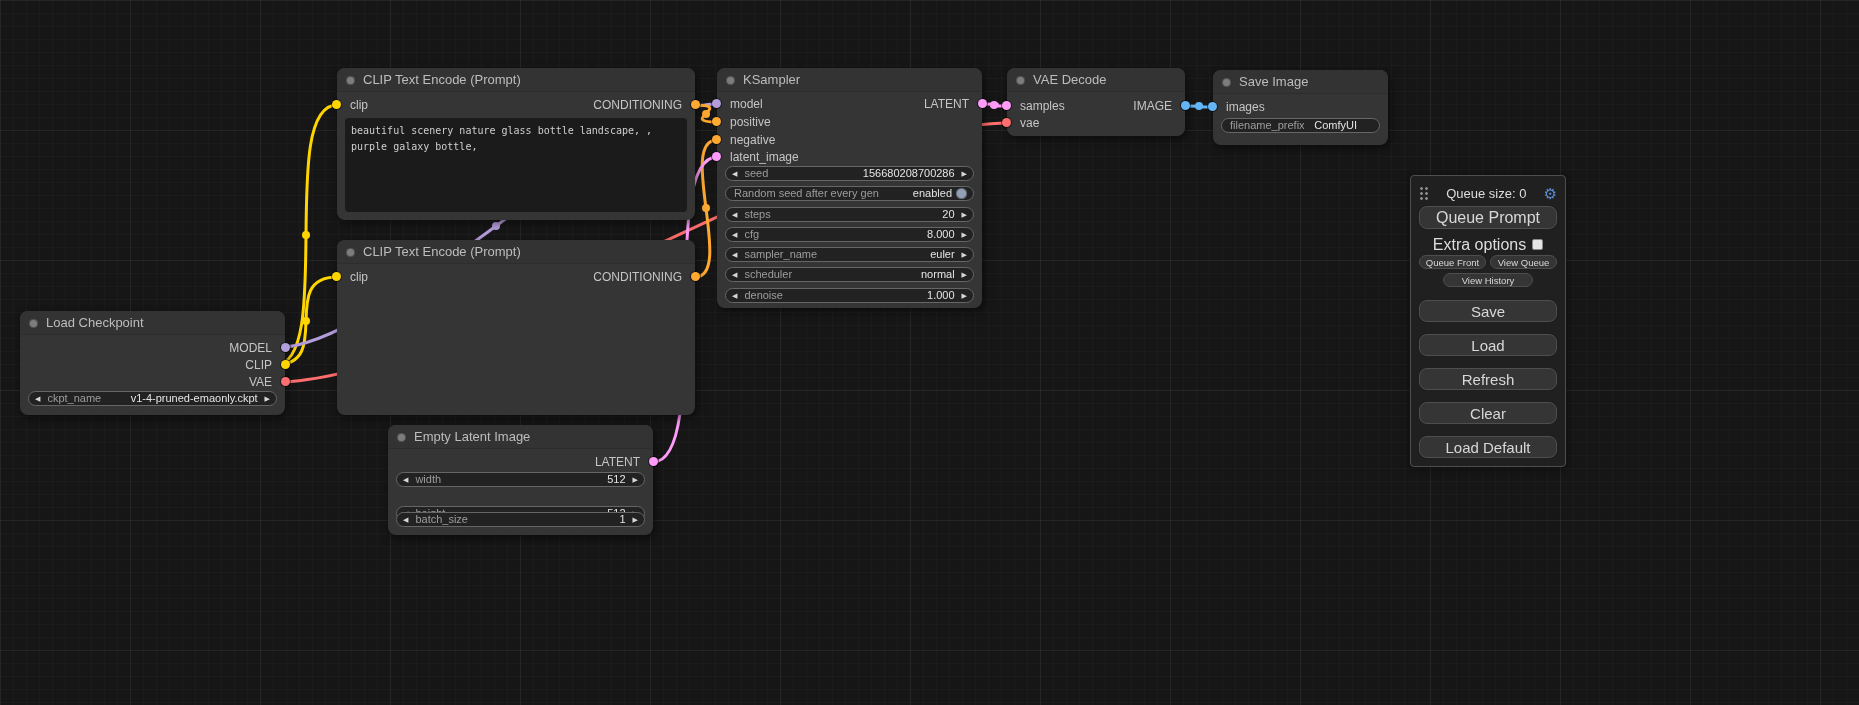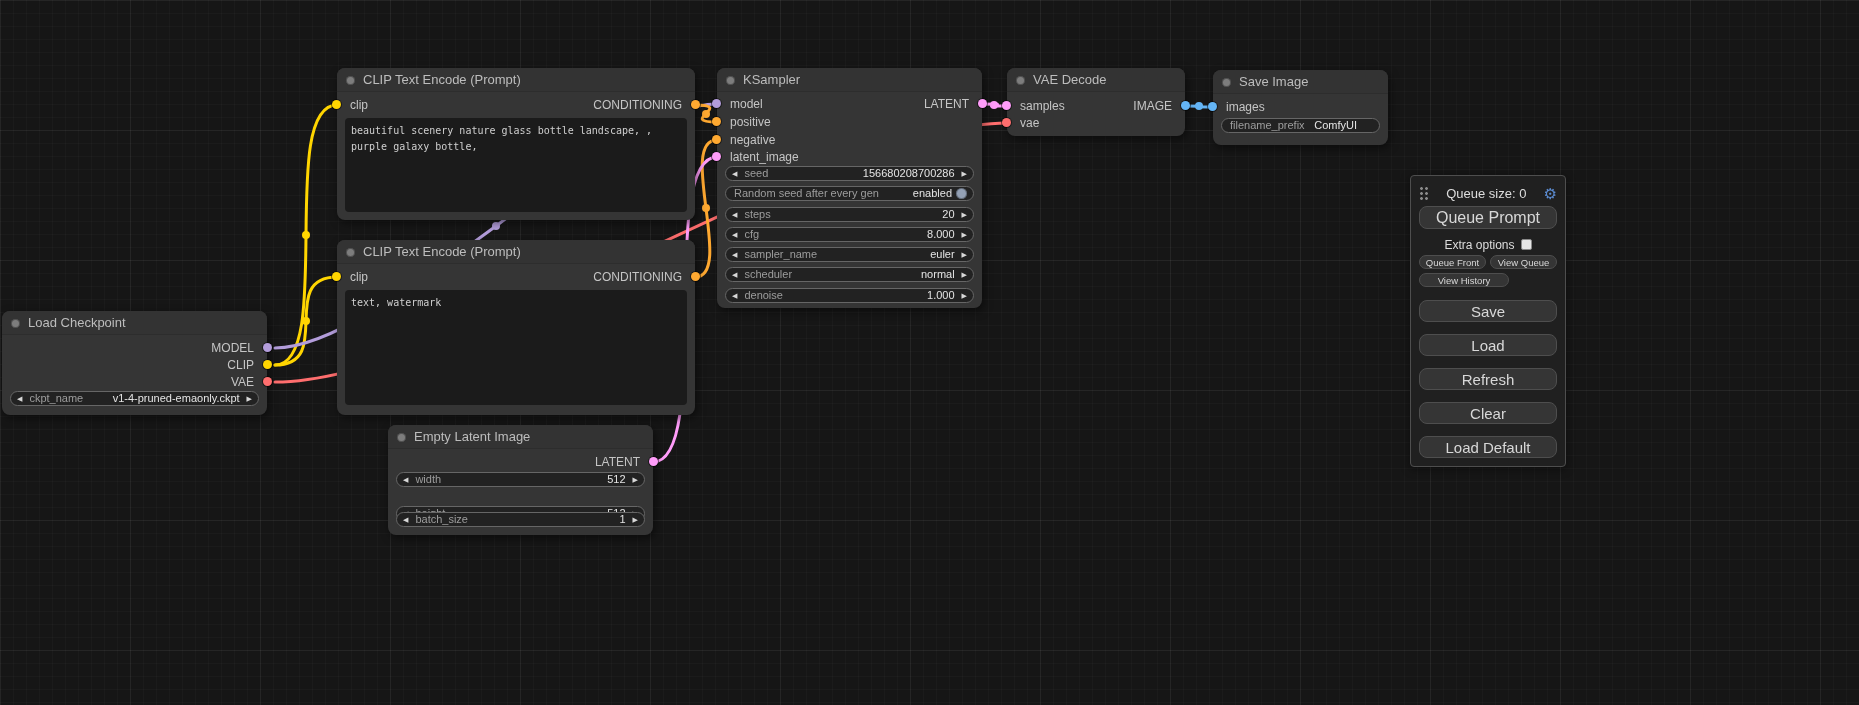--- a/index.html
+++ b/index.html
@@ -81,7 +81,7 @@
   .btn.small{height:14px;font-size:9.5px;border-radius:7px;line-height:11px;flex:1;width:auto;}
   .btn.vh{flex:0 0 auto;width:90px;}
   .extra-row{display:flex;justify-content:center;align-items:center;gap:6px;
-    color:#dddddd;font-size:12px;margin-top:9px;height:13px;}
+    color:#dddddd;font-size:16px;margin-top:9px;height:13px;}
   .checkbox{width:11px;height:11px;background:#e6e6e6;border:1px solid #8a8a8a;
     border-radius:2px;cursor:pointer;}
   .small-row{display:flex;gap:4px;margin-top:4px;justify-content:flex-start;}

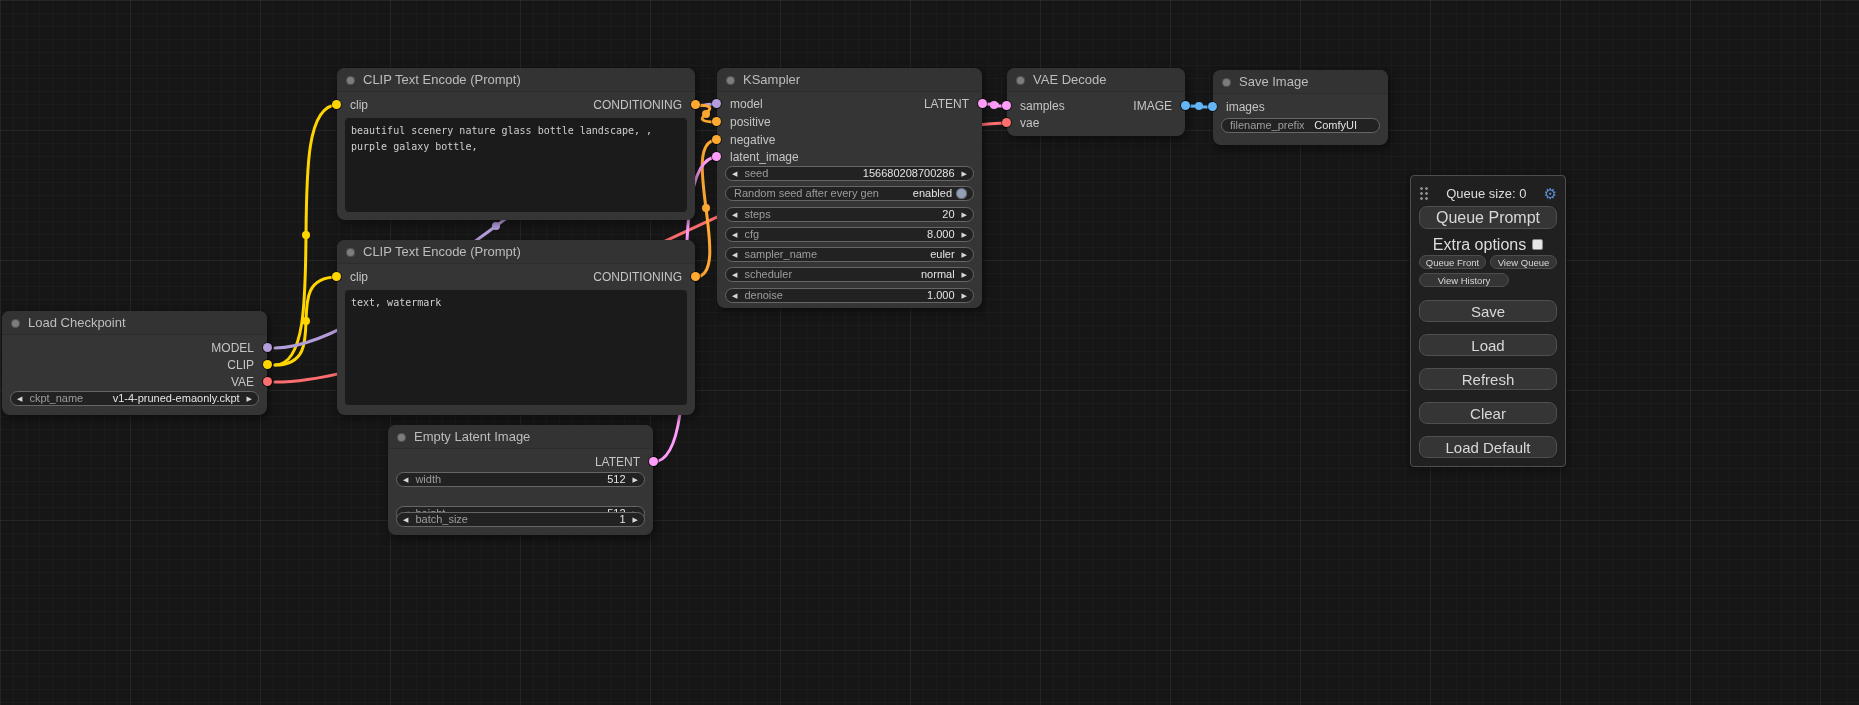--- a/index.html
+++ b/index.html
@@ -84,7 +84,7 @@
     color:#dddddd;font-size:16px;margin-top:9px;height:13px;}
   .checkbox{width:11px;height:11px;background:#e6e6e6;border:1px solid #8a8a8a;
     border-radius:2px;cursor:pointer;}
-  .small-row{display:flex;gap:4px;margin-top:4px;justify-content:flex-start;}
+  .small-row{display:flex;gap:4px;margin-top:4px;justify-content:center;}
   .mt{margin-top:13px !important;}
 </style>
 </head>

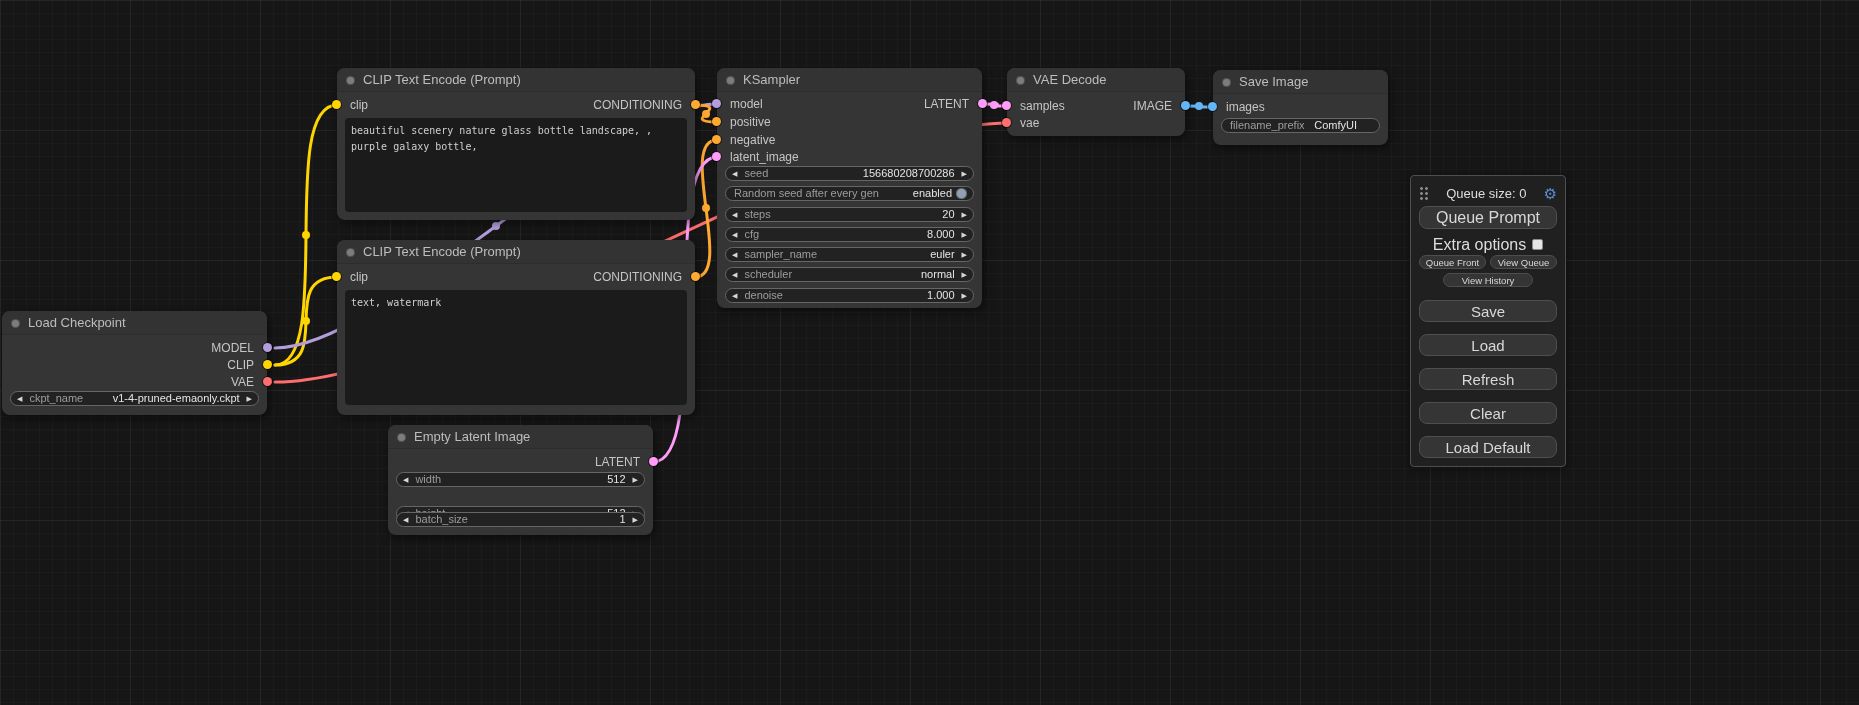--- a/index.html
+++ b/index.html
@@ -144,7 +144,6 @@
     <div class="row out" style="top:29px">CONDITIONING</div>
     <span class="dot c-clip" style="left:-5px;top:32px"></span>
     <span class="dot c-cond" style="right:-5px;top:32px"></span>
-    <div class="prompt" style="top:50px;height:115px">text, watermark</div>
   </div>
 
   <div class="node" style="left:388px;top:425px;width:265px;height:110px">

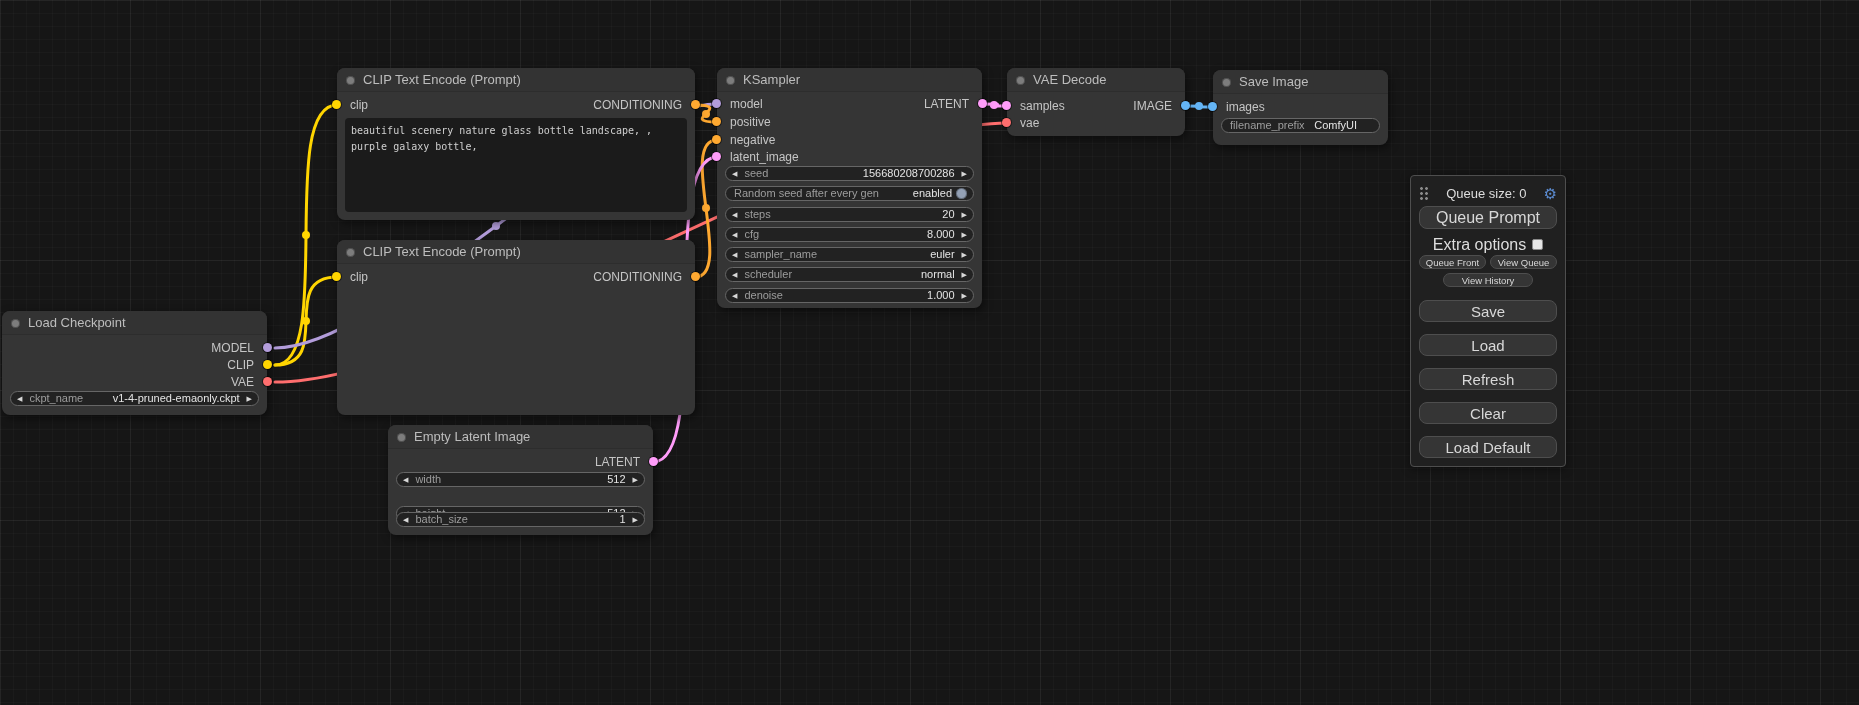--- a/index.html
+++ b/index.html
@@ -113,7 +113,7 @@
     <circle class="f-image" cx="1199" cy="106" r="4"></circle>
   </svg>
 
-  <div class="node" style="left:2px;top:311px;width:265px;height:104px">
+  <div class="node" style="left:20px;top:311px;width:265px;height:104px">
     <div class="ntitle"><span class="tdot"></span><span>Load Checkpoint</span></div>
     <div class="row out" style="top:29px">MODEL</div>
     <div class="row out" style="top:46px">CLIP</div>

